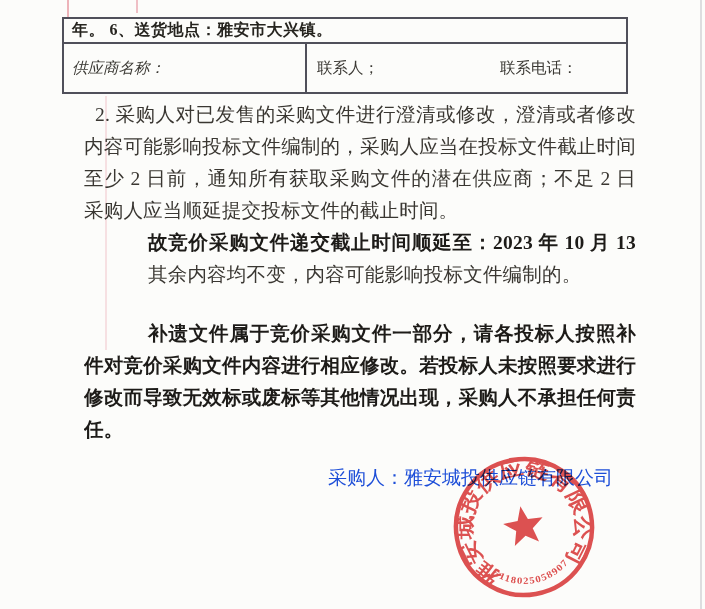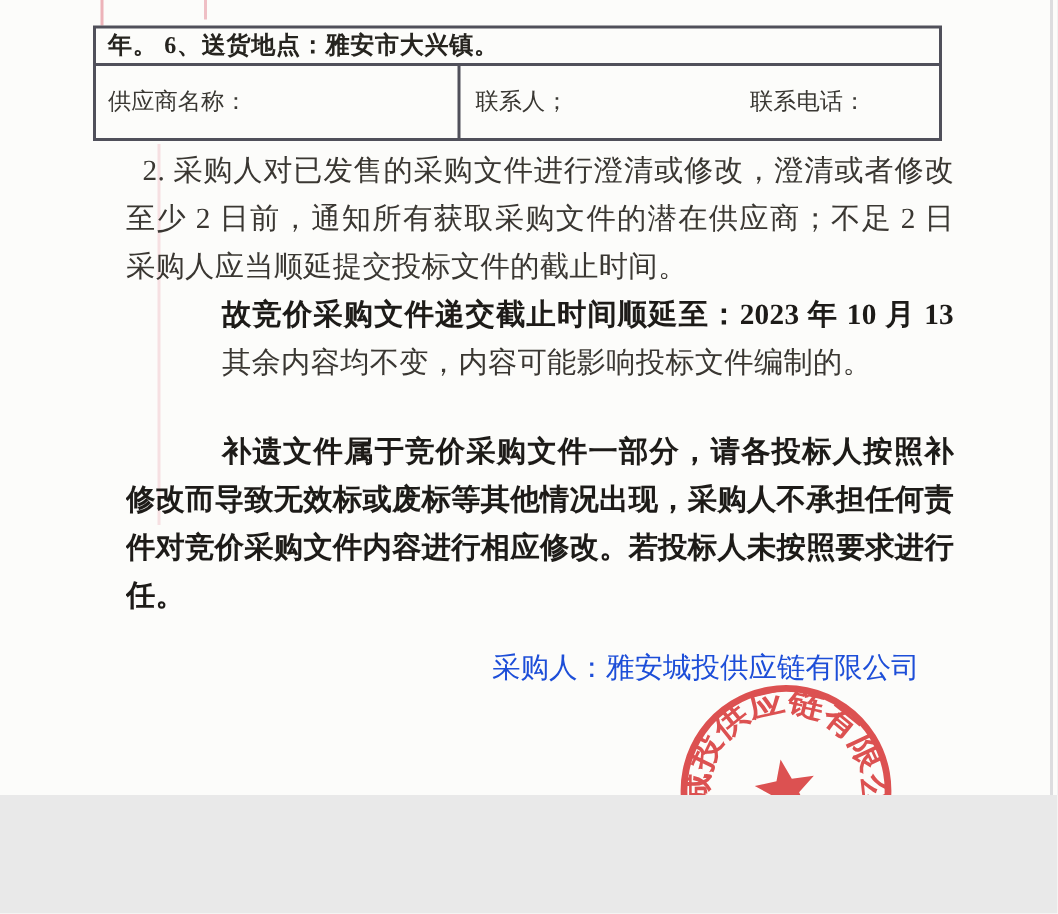--- a/index.html
+++ b/index.html
@@ -4,7 +4,7 @@
 <style>
   html,body{margin:0;padding:0;background:#e9e9e9;}
   .page{
-    position:relative;width:705px;height:530px;overflow:hidden;
+    position:relative;width:705px;height:609px;overflow:hidden;
     background:#fcfcfa;
     font-family:"Liberation Serif","DejaVu Serif",serif;
     color:#32302c;

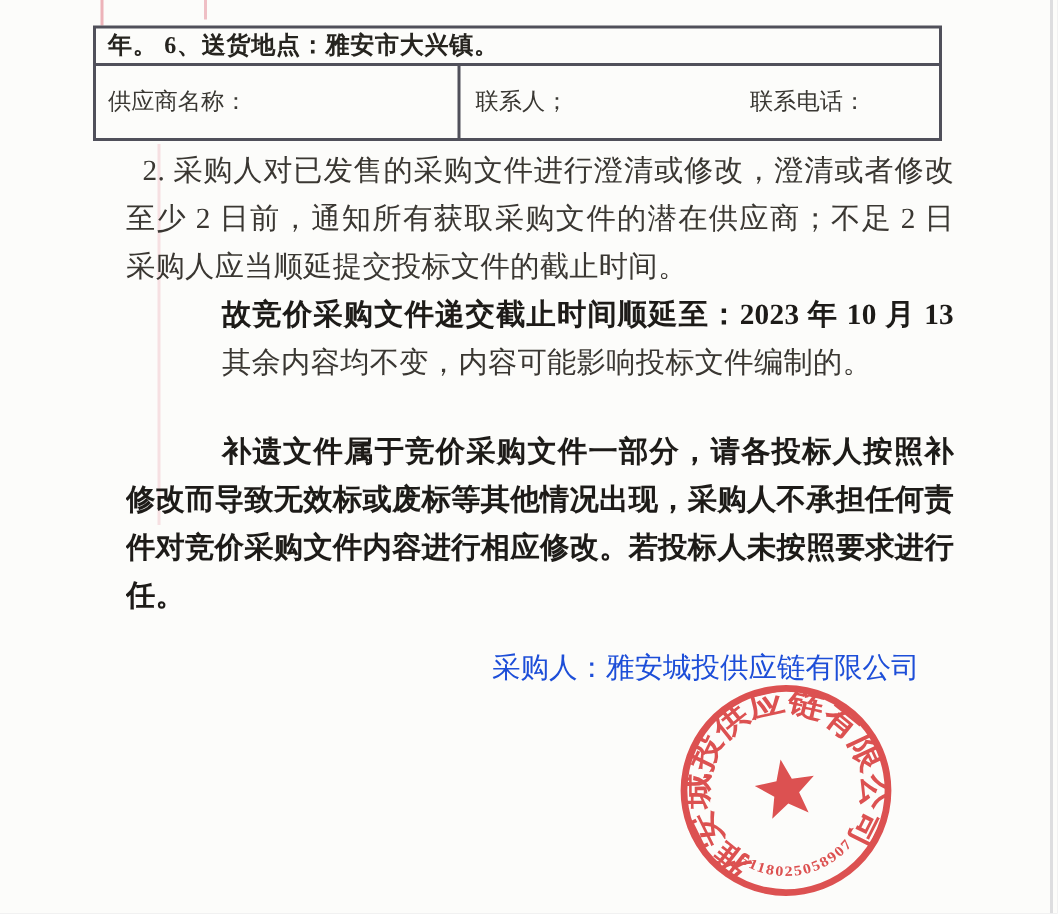--- a/index.html
+++ b/index.html
@@ -29,7 +29,7 @@
   .tbl-r2{position:relative;height:48px;}
   .tbl-vline{position:absolute;left:241px;top:0;bottom:0;width:2px;background:#50505a;}
   .tbl-cell-label{position:absolute;top:50%;transform:translateY(-50%);font-size:15.5px;color:#3a3833;white-space:nowrap;}
-  .lbl-supplier{left:8px;}
+  .lbl-supplier{left:8px;font-style:italic;}
   .lbl-contact{left:253px;}
   .lbl-phone{left:436px;}
   

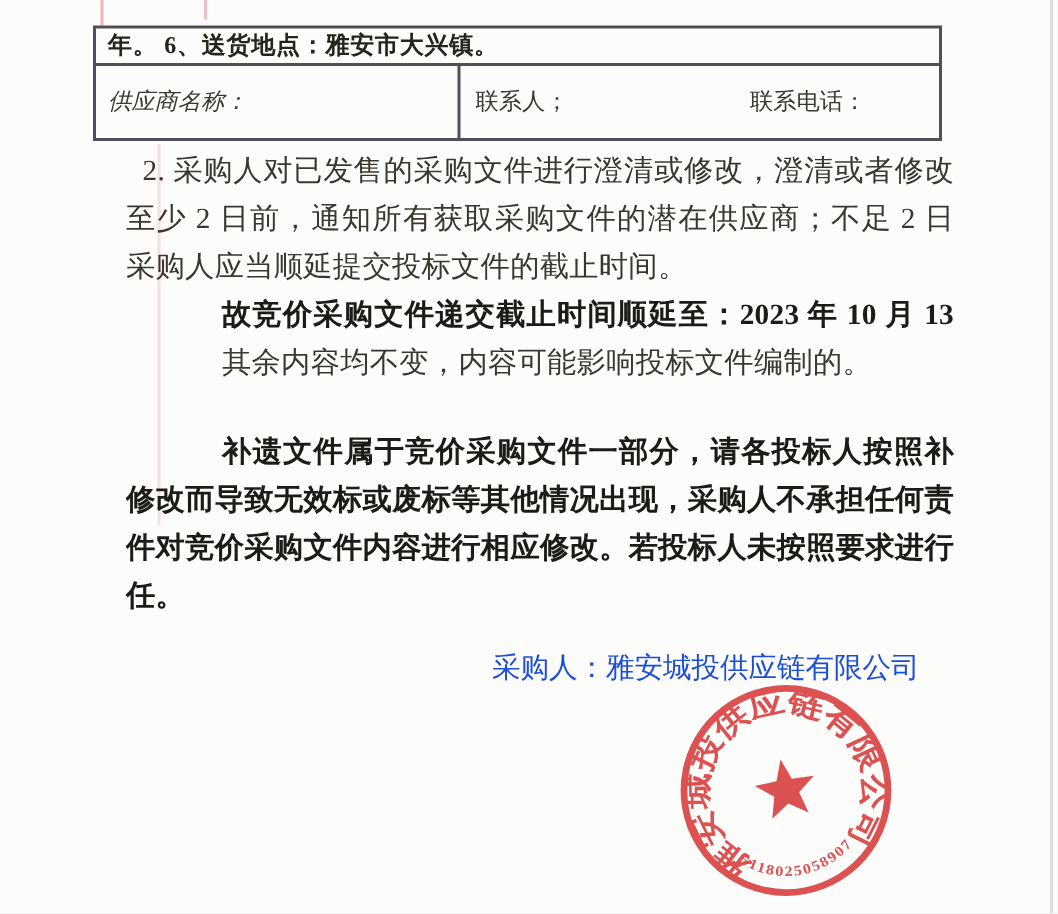--- a/index.html
+++ b/index.html
@@ -77,6 +77,7 @@
 
   <div class="body-block">
     <div class="line j i1">2. 采购人对已发售的采购文件进行澄清或修改，澄清或者修改的</div>
+    <div class="line j">内容可能影响投标文件编制的，采购人应当在投标文件截止时间</div>
     <div class="line j">至少 2 日前，通知所有获取采购文件的潜在供应商；不足 2 日的，</div>
     <div class="line">采购人应当顺延提交投标文件的截止时间。</div>
 

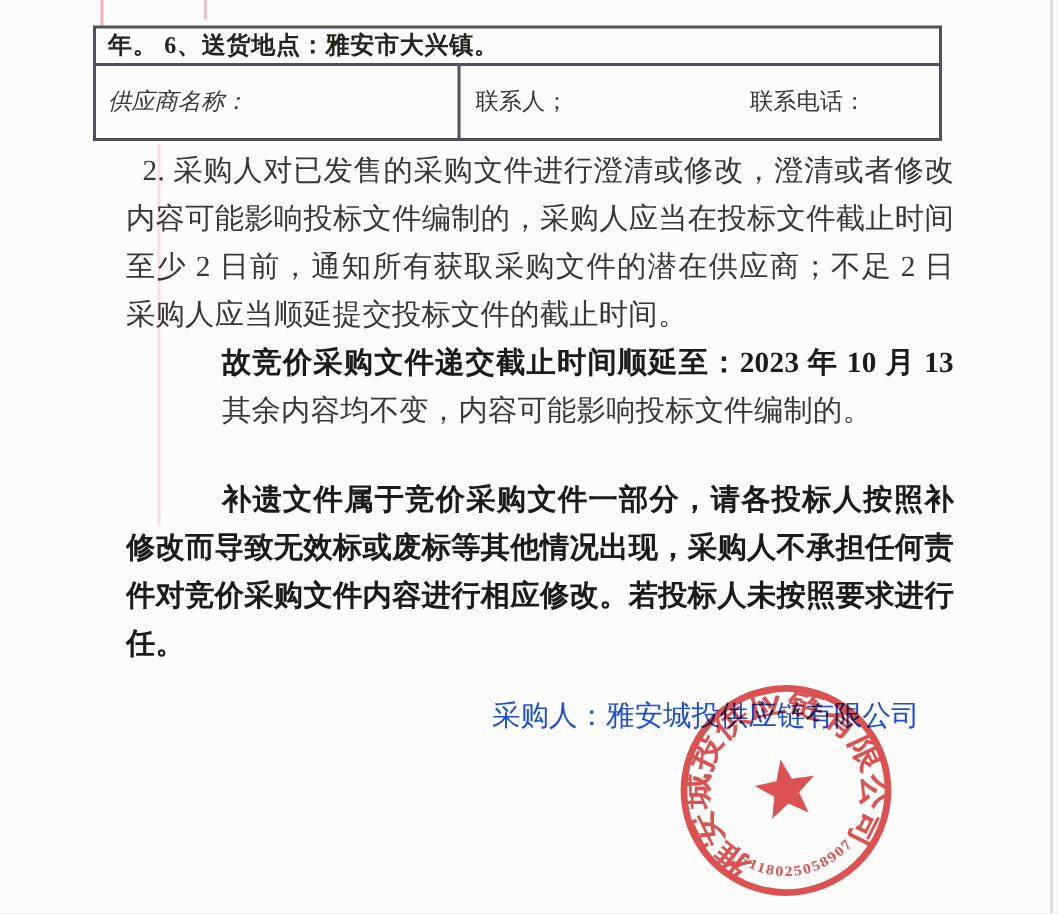--- a/index.html
+++ b/index.html
@@ -88,8 +88,8 @@
     <div class="gap"></div>
 
     <div class="line j i3 b">补遗文件属于竞价采购文件一部分，请各投标人按照补遗文</div>
+    <div class="line j b">件对竞价采购文件内容进行相应修改。若投标人未按照要求进行</div>
     <div class="line j b">修改而导致无效标或废标等其他情况出现，采购人不承担任何责</div>
-    <div class="line j b">件对竞价采购文件内容进行相应修改。若投标人未按照要求进行</div>
     <div class="line b">任。</div>
 
     <div class="sig-block">

